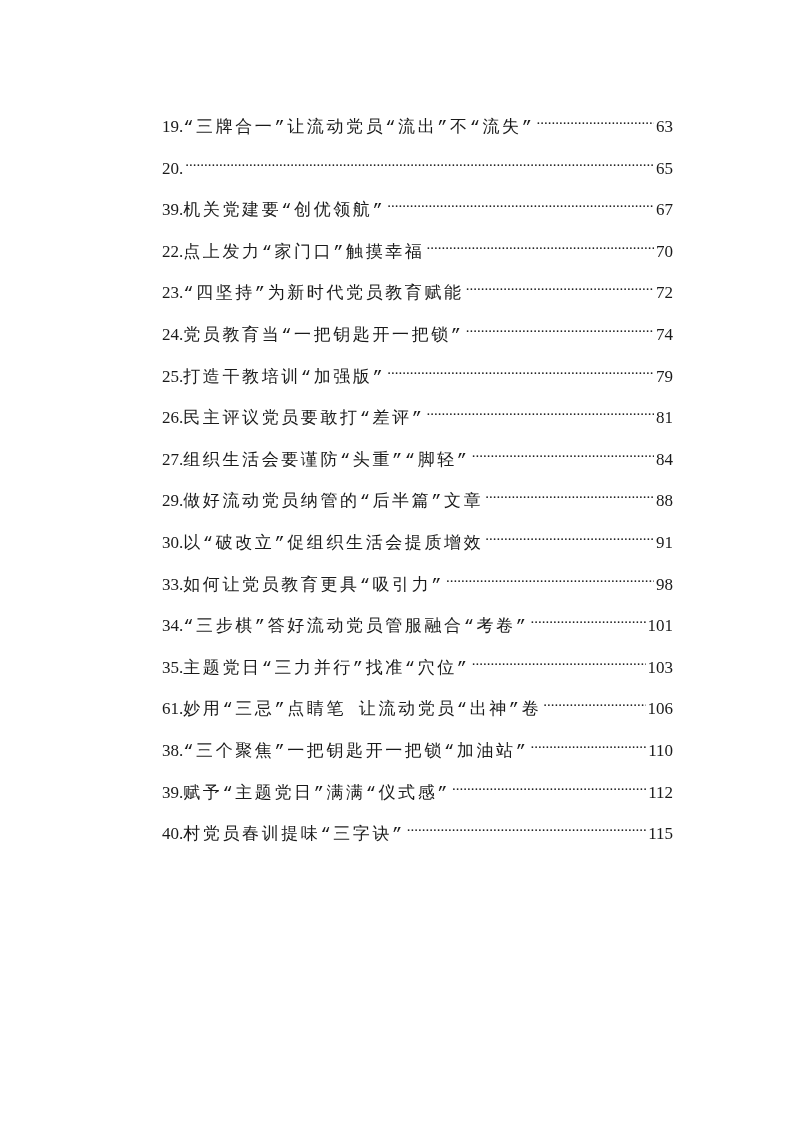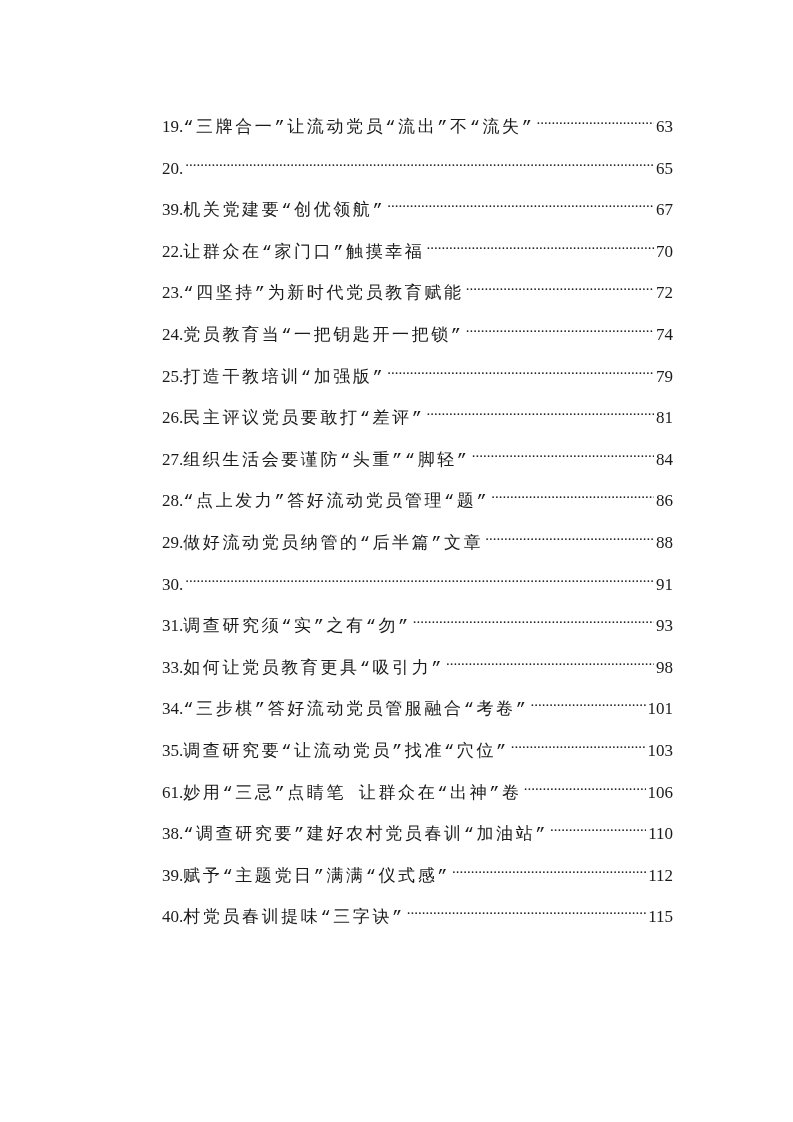--- a/index.html
+++ b/index.html
@@ -85,7 +85,7 @@
     </div>
   <div class="toc-row">
       <span class="toc-num">22.</span>
-      <span class="toc-title">让群众在“家门口”触摸幸福</span>
+      <span class="toc-title">点上发力“家门口”触摸幸福</span>
       <span class="toc-leader"></span>
       <span class="toc-page">70</span>
     </div>

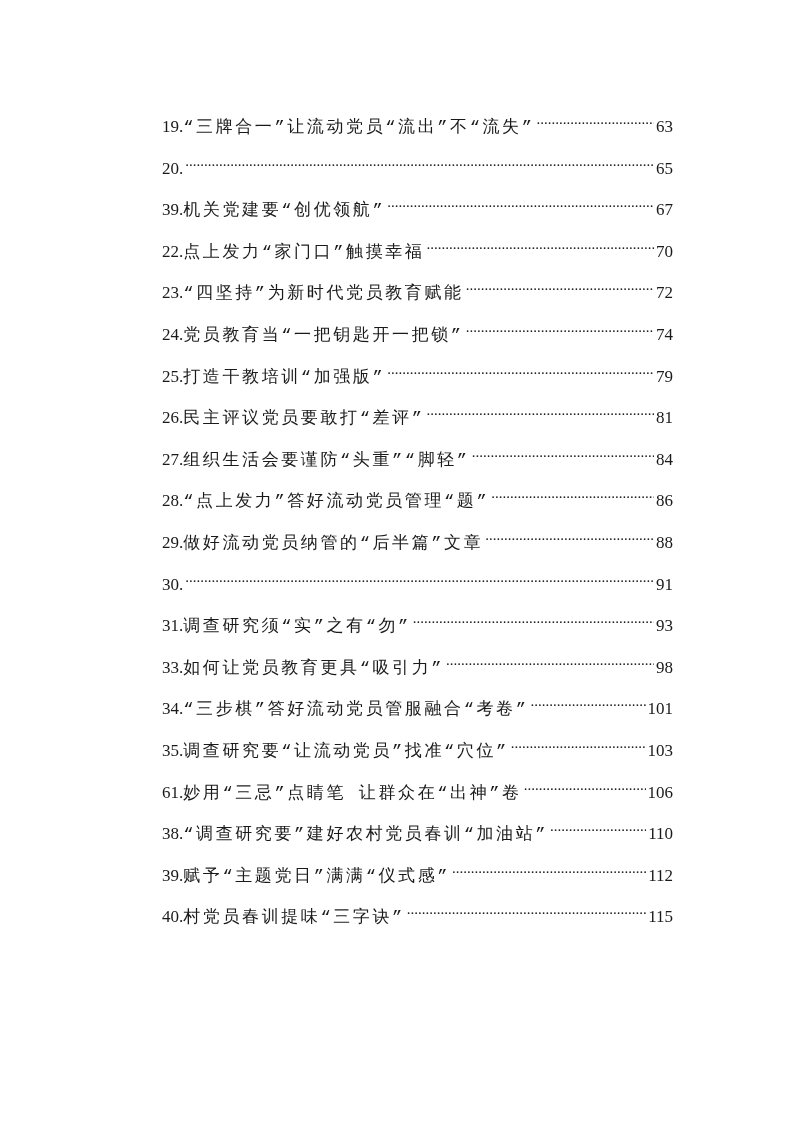--- a/index.html
+++ b/index.html
@@ -120,12 +120,6 @@
       <span class="toc-page">84</span>
     </div>
   <div class="toc-row">
-      <span class="toc-num">28.</span>
-      <span class="toc-title">“点上发力”答好流动党员管理“题”</span>
-      <span class="toc-leader"></span>
-      <span class="toc-page">86</span>
-    </div>
-  <div class="toc-row">
       <span class="toc-num">29.</span>
       <span class="toc-title">做好流动党员纳管的“后半篇”文章</span>
       <span class="toc-leader"></span>

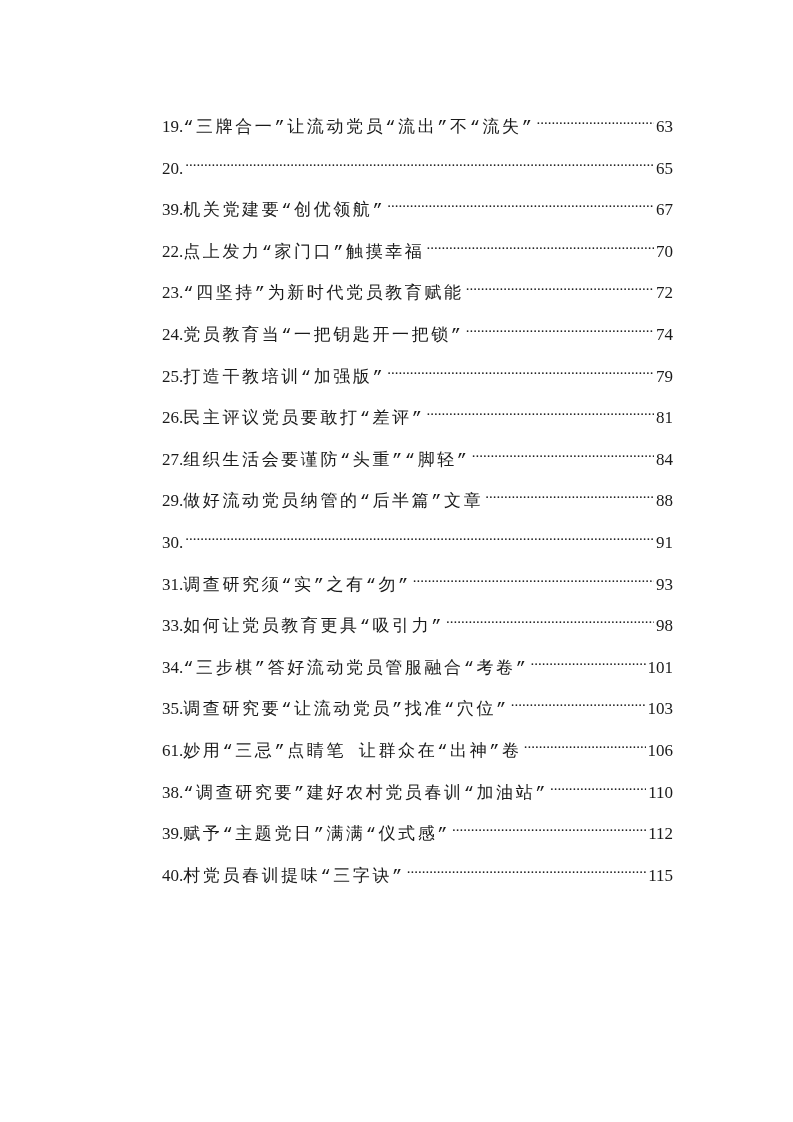--- a/index.html
+++ b/index.html
@@ -127,6 +127,7 @@
     </div>
   <div class="toc-row">
       <span class="toc-num">30.</span>
+      <span class="toc-title">以“破改立”促组织生活会提质增效</span>
       <span class="toc-leader"></span>
       <span class="toc-page">91</span>
     </div>

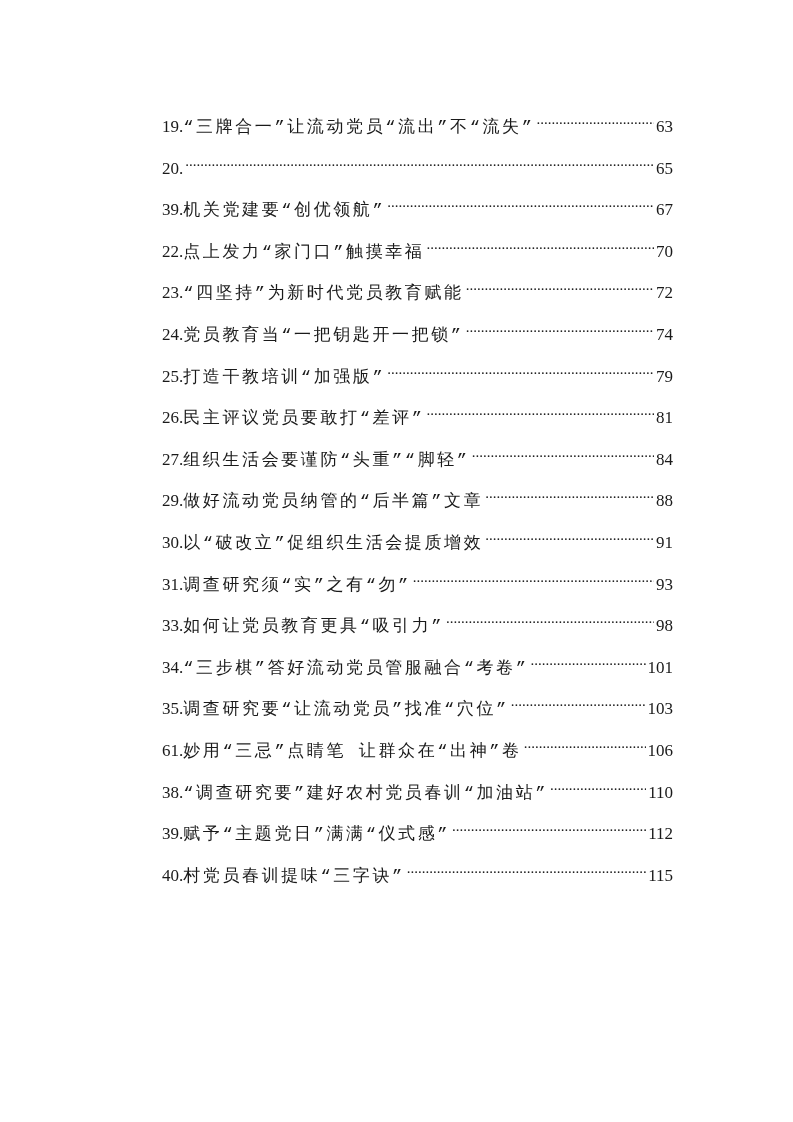--- a/index.html
+++ b/index.html
@@ -132,12 +132,6 @@
       <span class="toc-page">91</span>
     </div>
   <div class="toc-row">
-      <span class="toc-num">31.</span>
-      <span class="toc-title">调查研究须“实”之有“勿”</span>
-      <span class="toc-leader"></span>
-      <span class="toc-page">93</span>
-    </div>
-  <div class="toc-row">
       <span class="toc-num">33.</span>
       <span class="toc-title">如何让党员教育更具“吸引力”</span>
       <span class="toc-leader"></span>

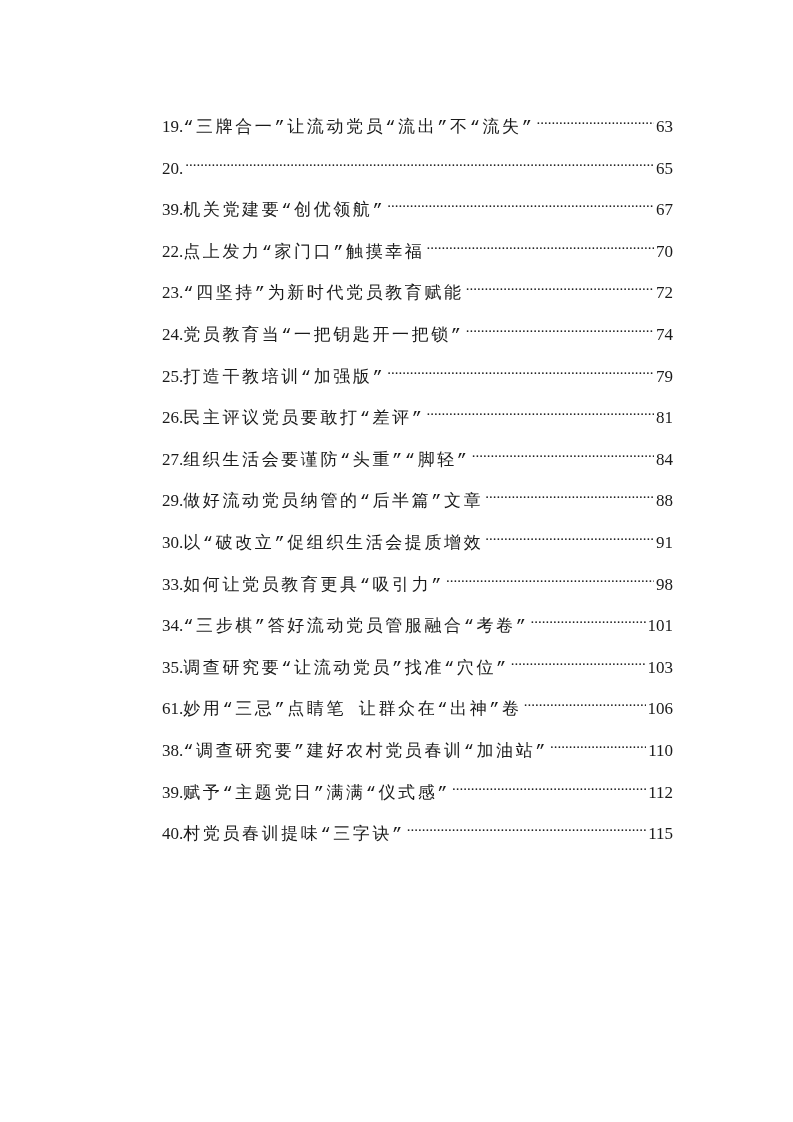--- a/index.html
+++ b/index.html
@@ -145,7 +145,7 @@
     </div>
   <div class="toc-row">
       <span class="toc-num">35.</span>
-      <span class="toc-title">调查研究要“让流动党员”找准“穴位”</span>
+      <span class="toc-title">主题党日“三力并行”找准“穴位”</span>
       <span class="toc-leader"></span>
       <span class="toc-page">103</span>
     </div>

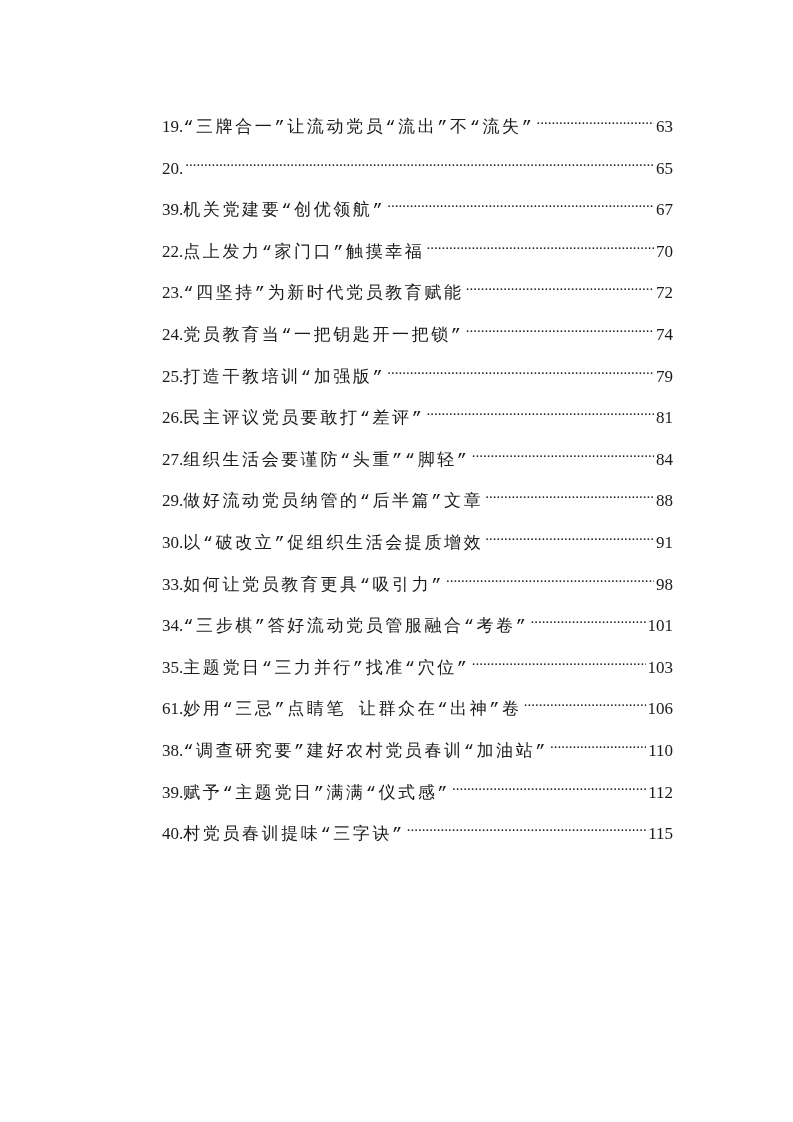--- a/index.html
+++ b/index.html
@@ -151,7 +151,7 @@
     </div>
   <div class="toc-row">
       <span class="toc-num">61.</span>
-      <span class="toc-title">妙用“三忌”点睛笔 让群众在“出神”卷</span>
+      <span class="toc-title">妙用“三忌”点睛笔 让流动党员“出神”卷</span>
       <span class="toc-leader"></span>
       <span class="toc-page">106</span>
     </div>

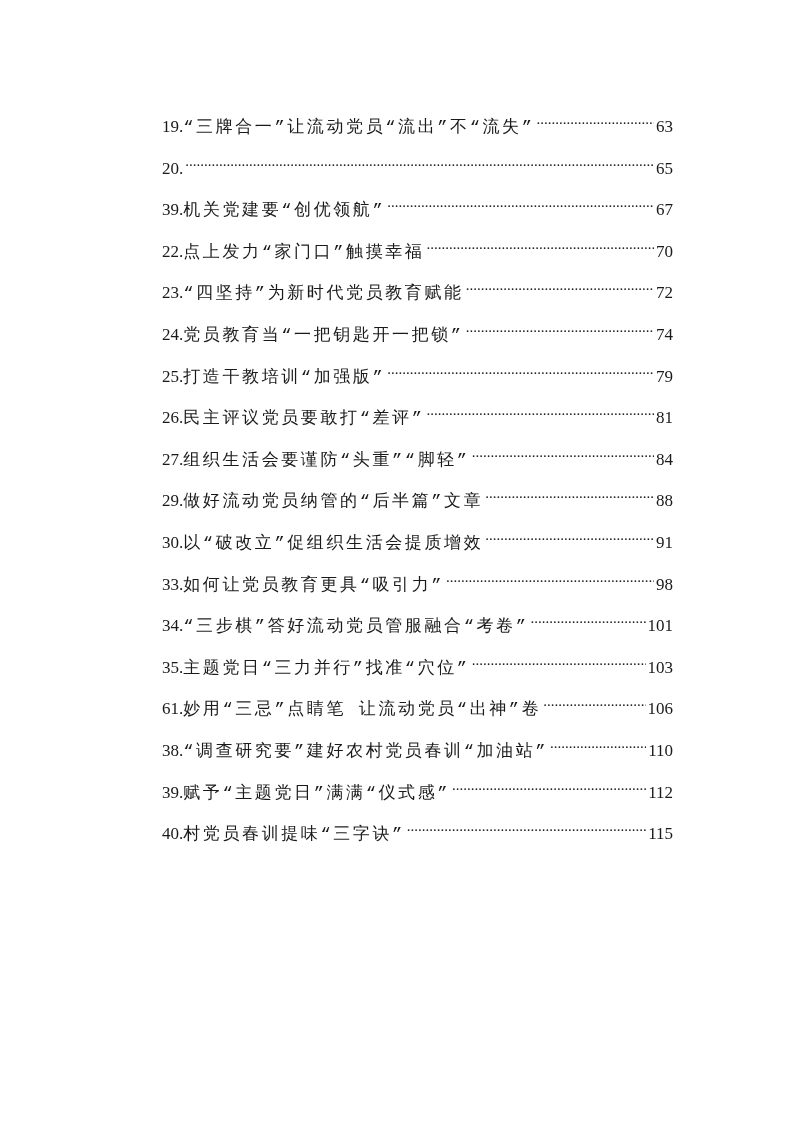--- a/index.html
+++ b/index.html
@@ -157,7 +157,7 @@
     </div>
   <div class="toc-row">
       <span class="toc-num">38.</span>
-      <span class="toc-title">“调查研究要”建好农村党员春训“加油站”</span>
+      <span class="toc-title">“三个聚焦”一把钥匙开一把锁“加油站”</span>
       <span class="toc-leader"></span>
       <span class="toc-page">110</span>
     </div>

